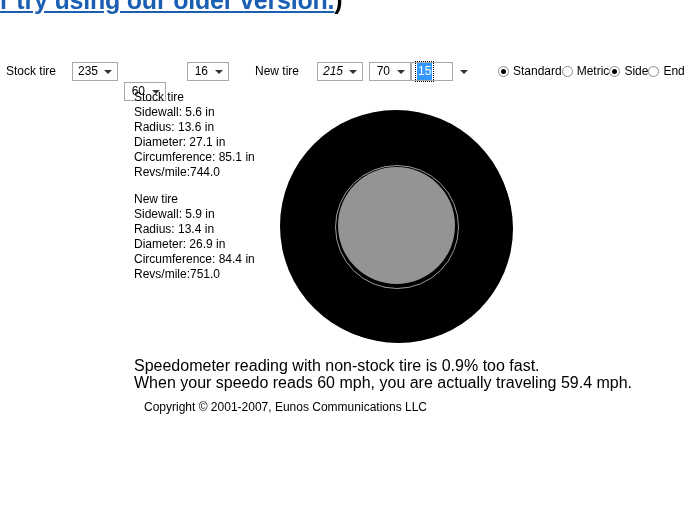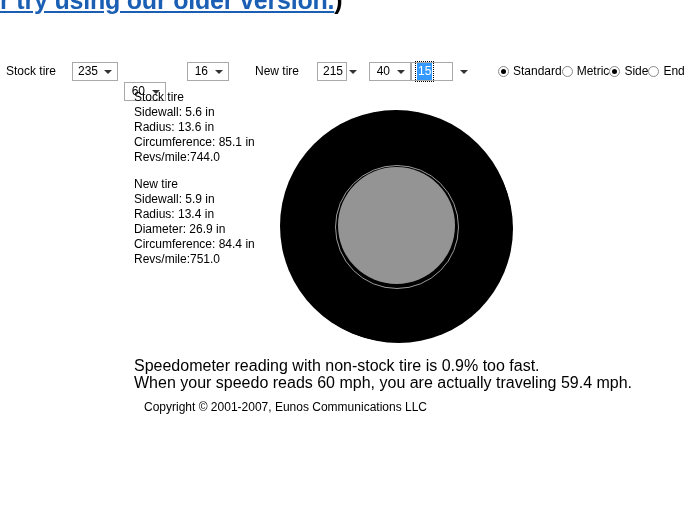--- a/index.html
+++ b/index.html
@@ -227,7 +227,7 @@
   <span class="ctl-label" style="margin-left:26px;width:62px;display:inline-block;">New tire</span>
 
   <span class="sel-wrap" style="width:46px;">
-    <span class="sel" style="width:30px;display:inline-block;">
+    <span class="sel" style="width:46px;display:inline-block;font-style:italic;">
       <span class="sel-value">215</span>
     </span>
     <span class="arrow"></span>

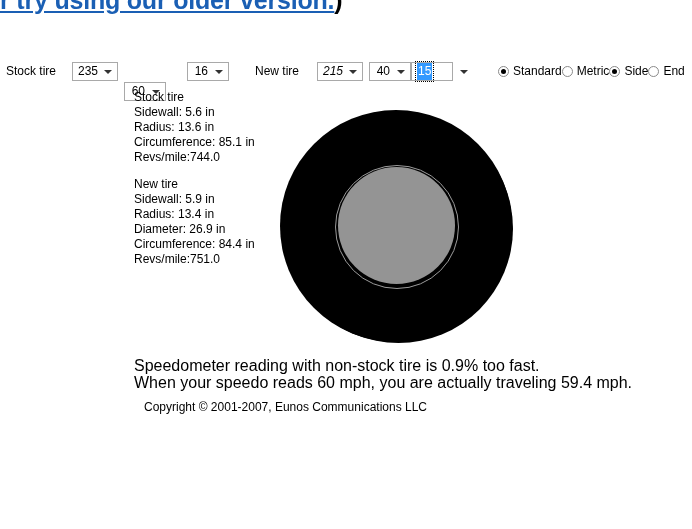--- a/index.html
+++ b/index.html
@@ -235,7 +235,7 @@
 
   <span class="sel-wrap" style="width:42px;margin-left:6px;">
     <span class="sel" style="width:42px;display:inline-block;">
-      <span class="sel-value">40</span>
+      <span class="sel-value">70</span>
     </span>
     <span class="arrow"></span>
   </span>

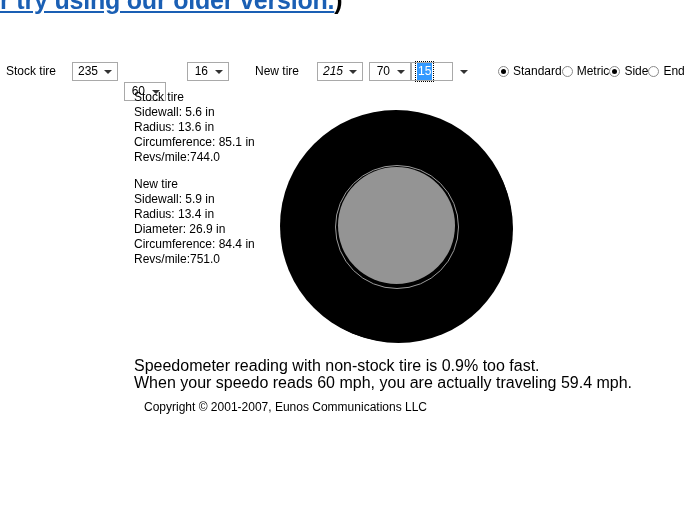--- a/index.html
+++ b/index.html
@@ -277,6 +277,7 @@
     <div class="info-line">Stock tire</div>
     <div class="info-line">Sidewall: 5.6 in</div>
     <div class="info-line">Radius: 13.6 in</div>
+    <div class="info-line">Diameter: 27.1 in</div>
     <div class="info-line">Circumference: 85.1 in</div>
     <div class="info-line">Revs/mile:744.0</div>
   </div>

